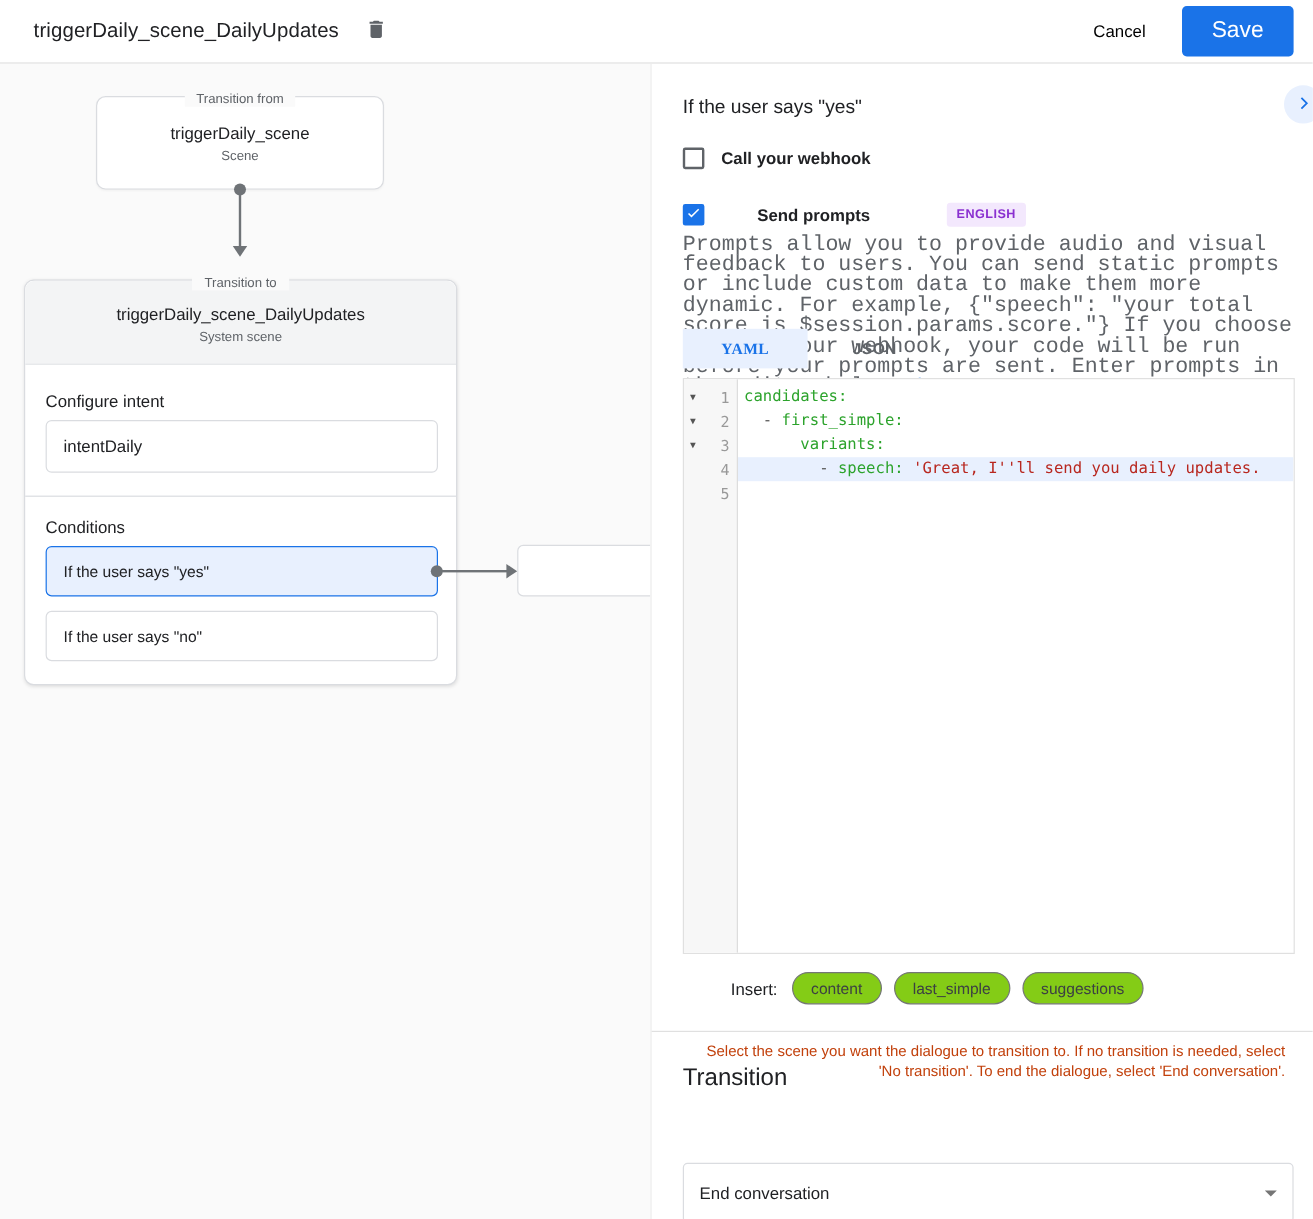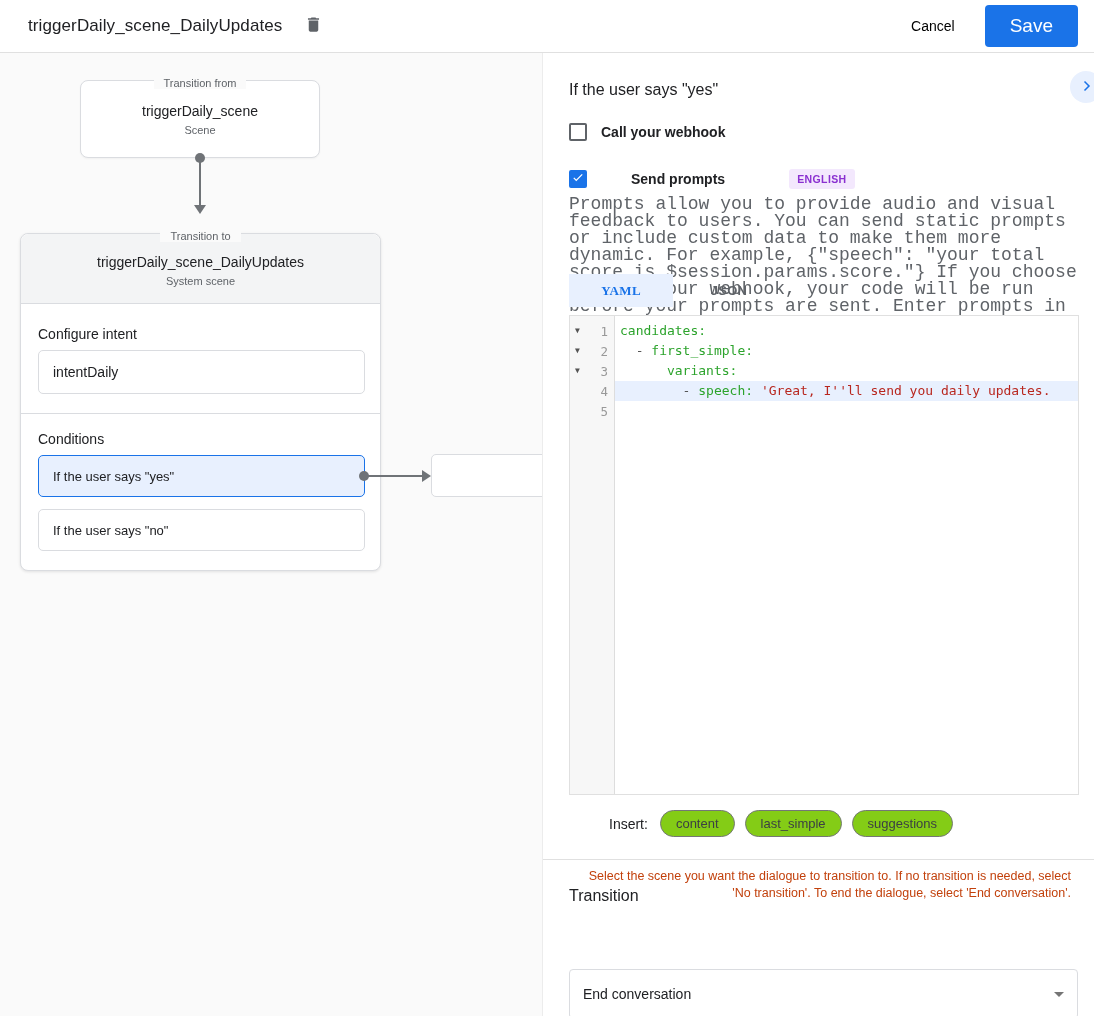--- a/index.html
+++ b/index.html
@@ -104,7 +104,7 @@
           font-size:13px; color:#3c4043; cursor:pointer; }
 
   .p-divider { position:absolute; left:0; right:0; top:806px; border-top:1px solid #e0e0e0; }
-  .tr-title { position:absolute; left:26px; top:834px; font-size:16px; color:#202124; }
+  .tr-title { position:absolute; left:26px; top:834px; font-size:20px; color:#202124; }
   .tr-desc { position:absolute; left:26px; top:815px; width:502px; font-size:12.5px; line-height:17px; color:#c2410c;text-align:right; }
   .dropdown { position:absolute; left:26px; top:916px; width:509px; height:50px; border:1px solid #dadce0;
               border-radius:4px; display:flex; align-items:center; justify-content:space-between;

